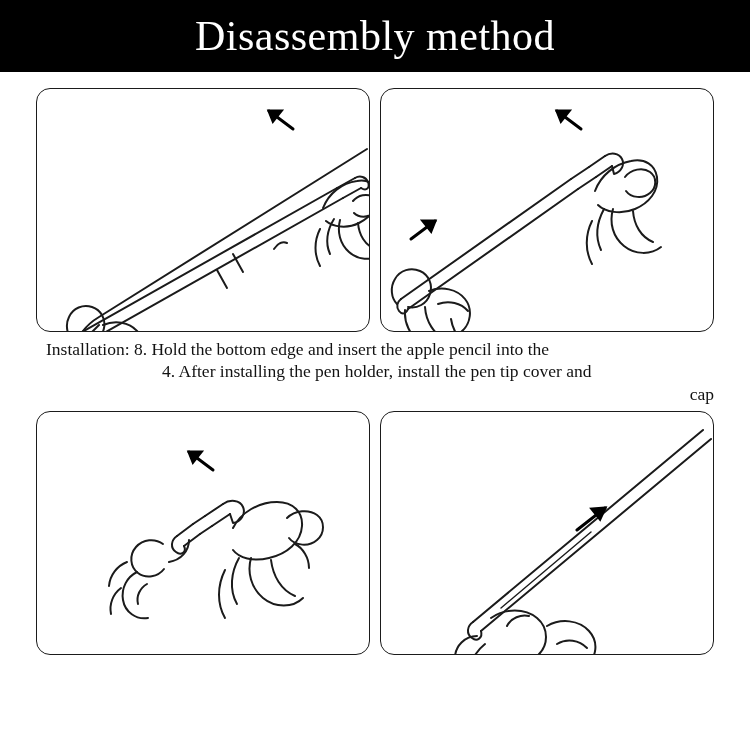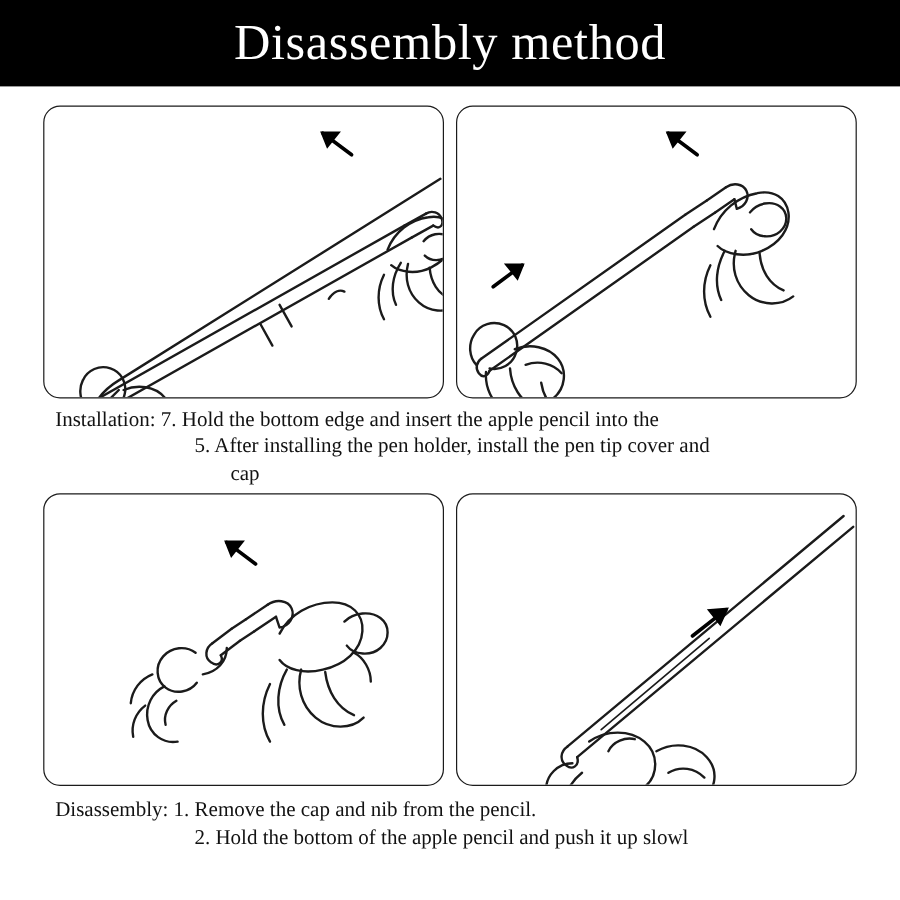--- a/index.html
+++ b/index.html
@@ -174,7 +174,7 @@
   </div>
 
   <div class="caption">
-    <span class="cap-line indent-1">Installation: 7. Hold the bottom edge and insert the apple pencil into the</span>
+    <span class="cap-line indent-1">Installation: 8. Hold the bottom edge and insert the apple pencil into the</span>
     <span class="cap-line indent-2">5. After installing the pen holder, install the pen tip cover and</span>
     <span class="cap-line indent-3">cap</span>
   </div>

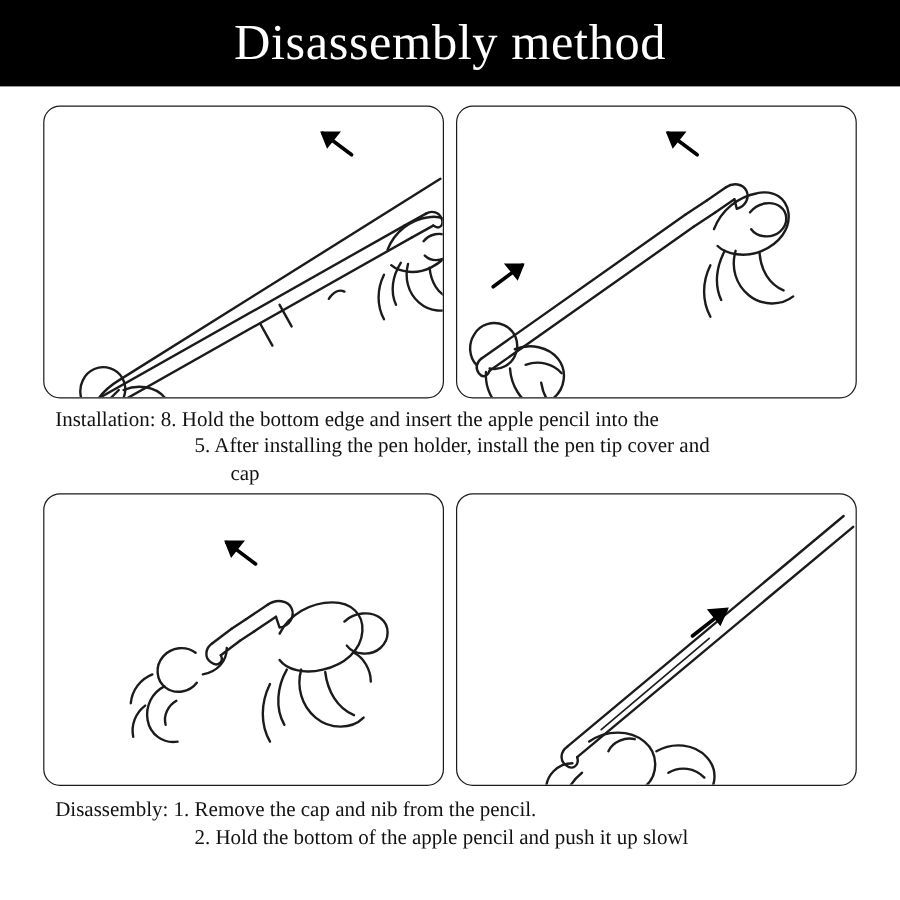--- a/index.html
+++ b/index.html
@@ -175,7 +175,7 @@
 
   <div class="caption">
     <span class="cap-line indent-1">Installation: 8. Hold the bottom edge and insert the apple pencil into the</span>
-    <span class="cap-line indent-2">5. After installing the pen holder, install the pen tip cover and</span>
+    <span class="cap-line indent-2">4. After installing the pen holder, install the pen tip cover and</span>
     <span class="cap-line indent-3">cap</span>
   </div>
 

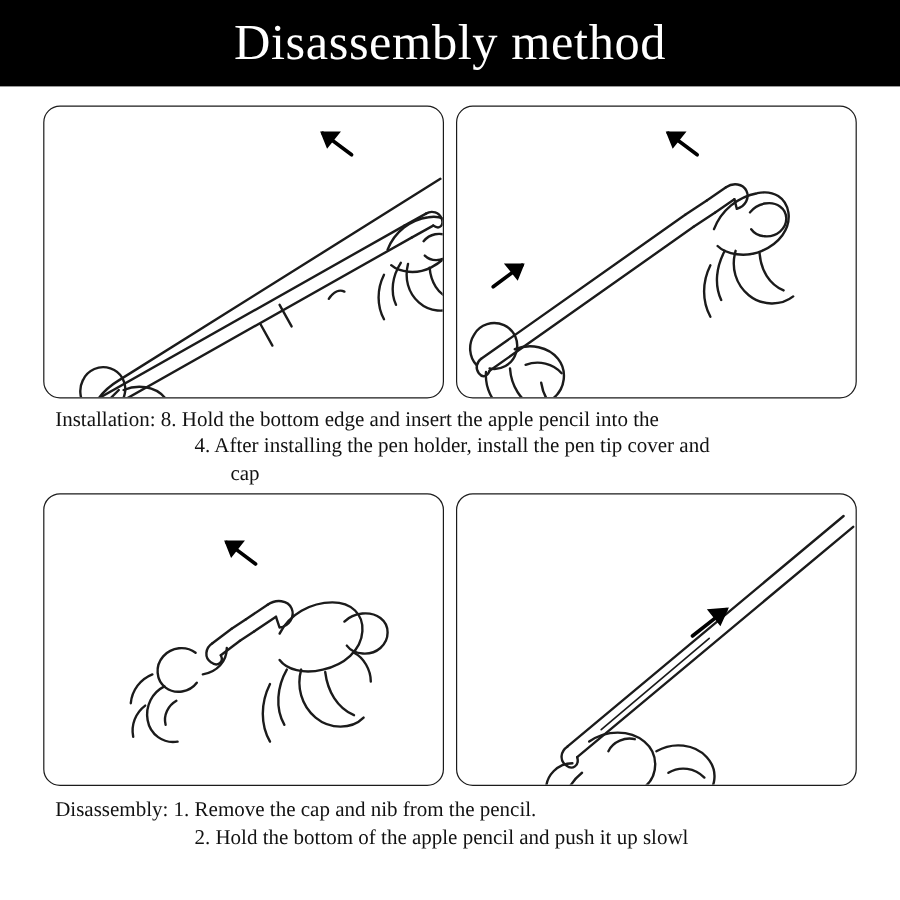--- a/index.html
+++ b/index.html
@@ -75,7 +75,7 @@
   }
   .indent-1 { padding-left: 0px; }
   .indent-2 { padding-left: 116px; }
-  .indent-3 { padding-left: 146px; }
+  .indent-3 { padding-left: 146px; text-align: right; }
   .cap-block-2 { padding-top: 8px; }
 </style>
 </head>

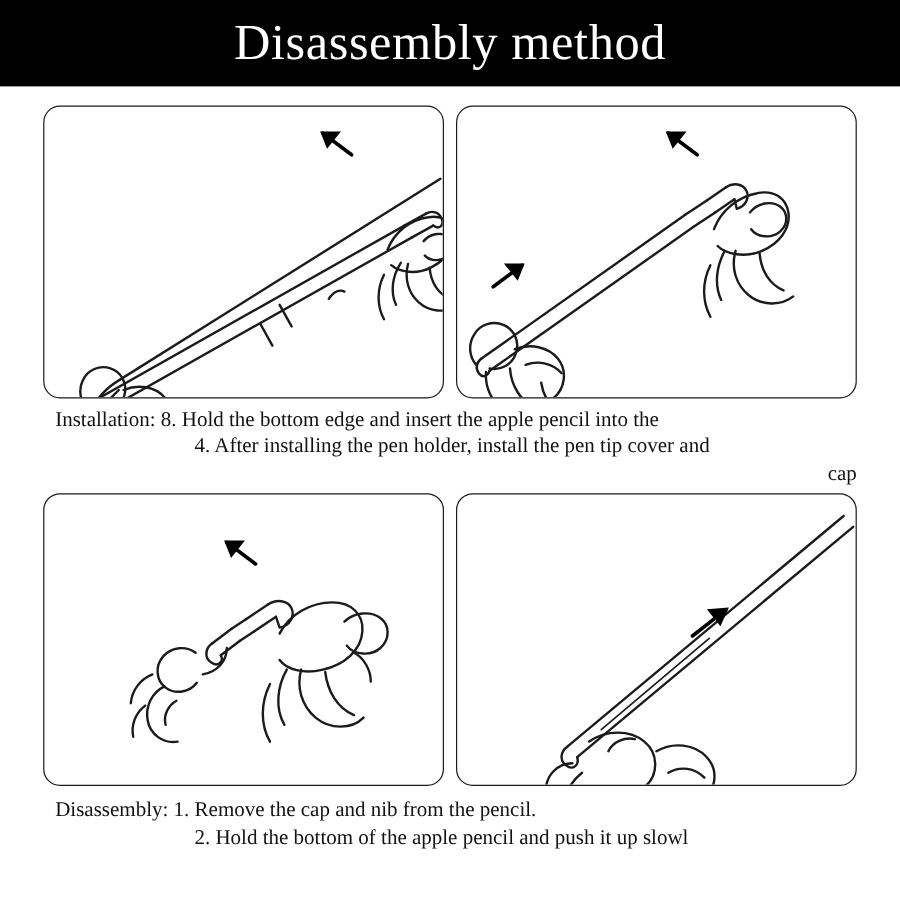--- a/index.html
+++ b/index.html
@@ -247,10 +247,6 @@
     </div>
   </div>
 
-  <div class="caption cap-block-2">
-    <span class="cap-line indent-1">Disassembly: 1. Remove the cap and nib from the pencil.</span>
-    <span class="cap-line indent-2">2. Hold the bottom of the apple pencil and push it up slowl</span>
-  </div>
 
 </div>
 

